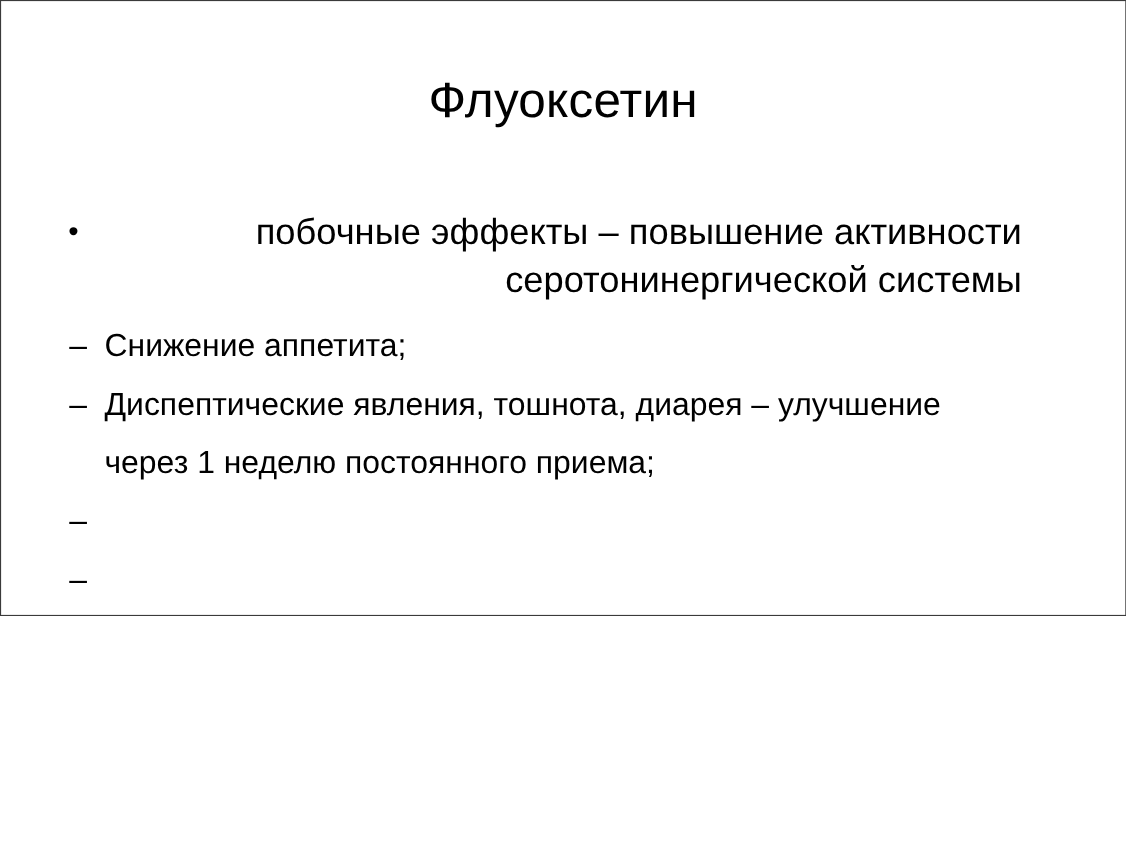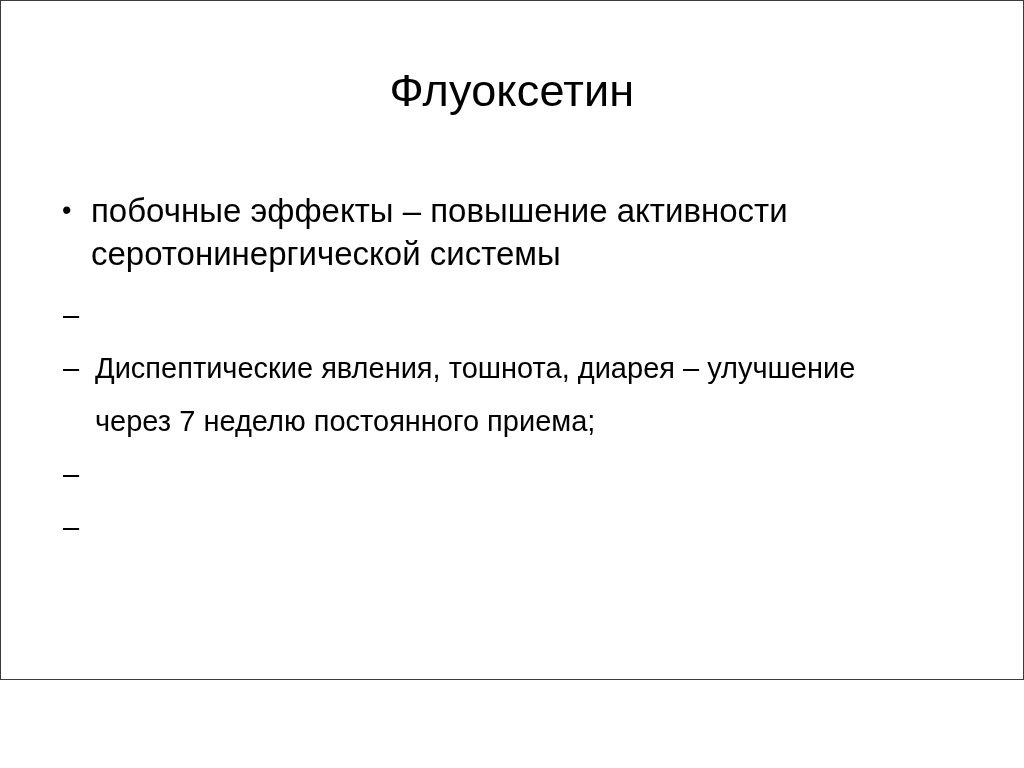--- a/index.html
+++ b/index.html
@@ -15,7 +15,7 @@
   .slide {
     position: relative;
     width: 1024px;
-    height: 680px;
+    height: 560px;
     background: #ffffff;
     border: 1px solid #3a3a3a;
     overflow: hidden;

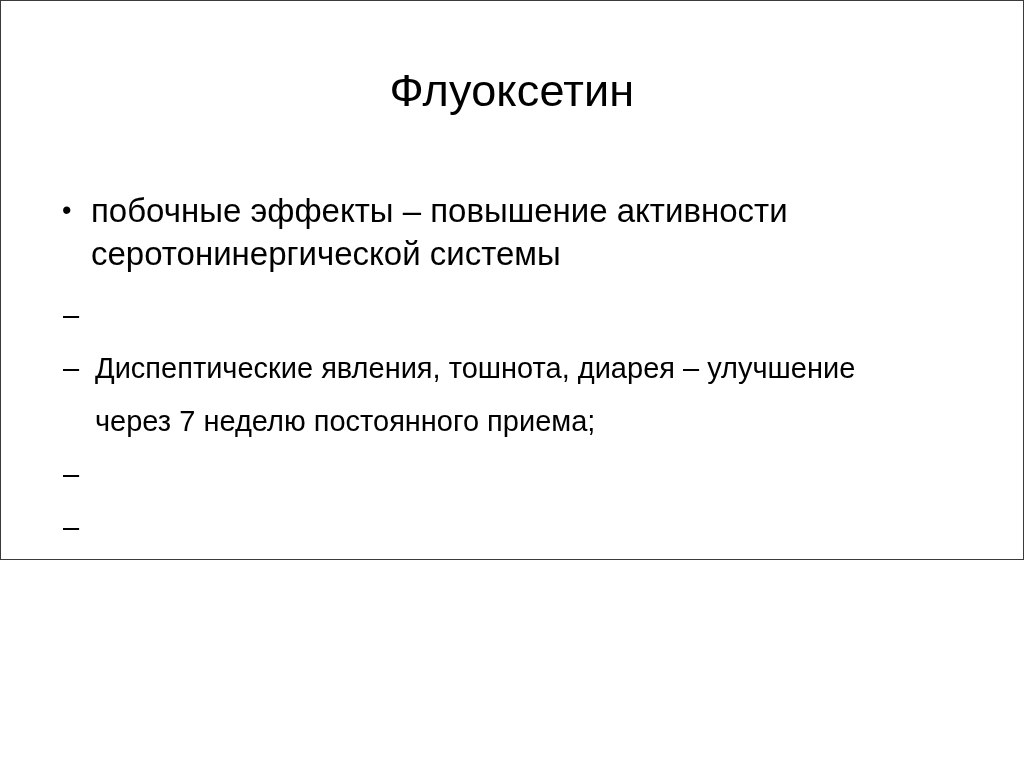--- a/index.html
+++ b/index.html
@@ -65,6 +65,7 @@
   .bullet-l1 .text {
     flex: 1 1 auto;
     max-width: 838px;
+    text-align: right;
   }
 
   

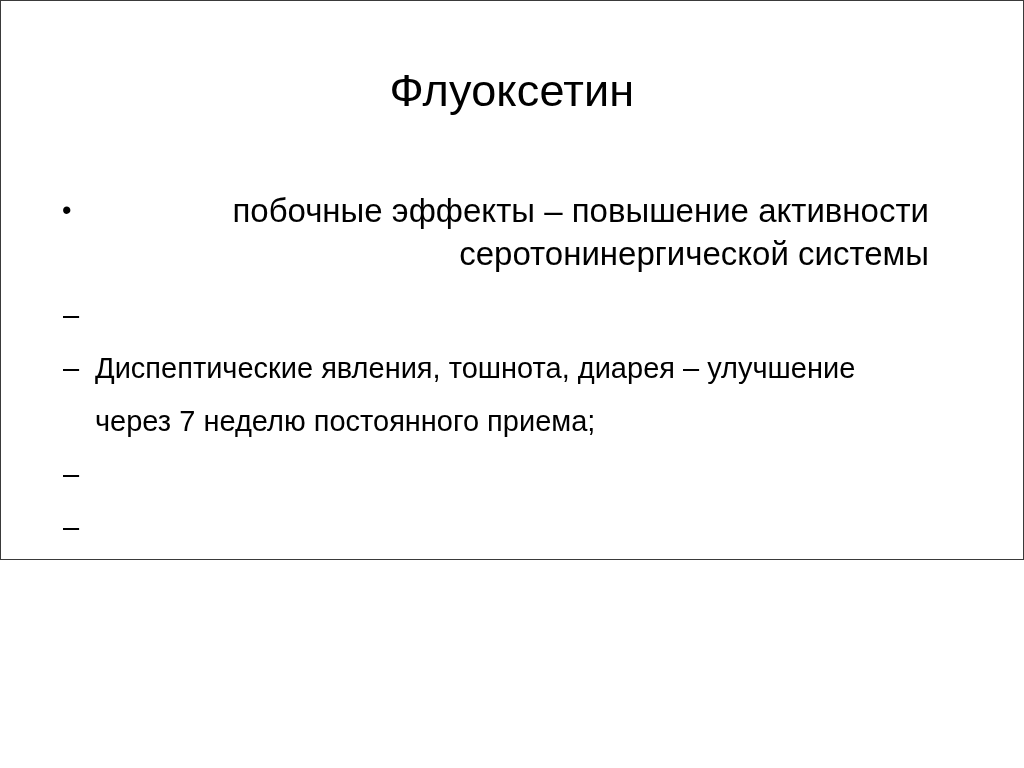--- a/index.html
+++ b/index.html
@@ -110,6 +110,7 @@
 
       <div class="bullet-l2">
         <span class="marker">–</span>
+        <span class="text">Снижение аппетита;</span>
       </div>
 
       <div class="bullet-l2">

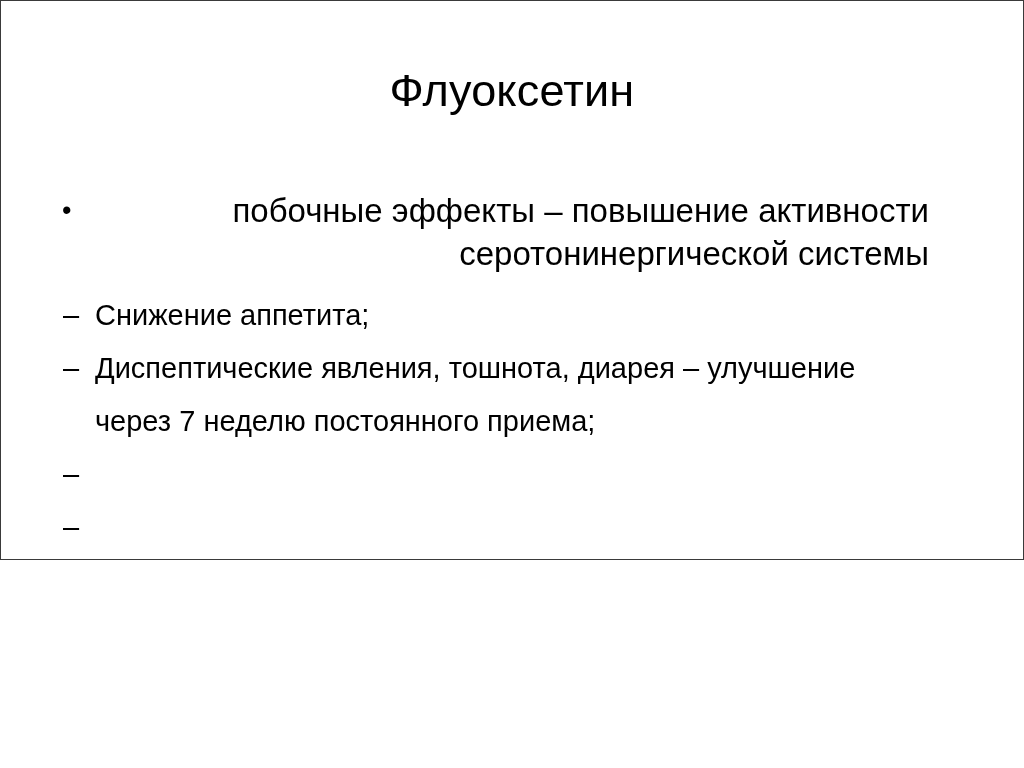--- a/index.html
+++ b/index.html
@@ -115,7 +115,7 @@
 
       <div class="bullet-l2">
         <span class="marker">–</span>
-        <span class="text">Диспептические явления, тошнота, диарея – улучшение через 7 неделю постоянного приема;</span>
+        <span class="text">Диспептические явления, тошнота, диарея – улучшение через 1 неделю постоянного приема;</span>
       </div>
 
       <div class="bullet-l2">

